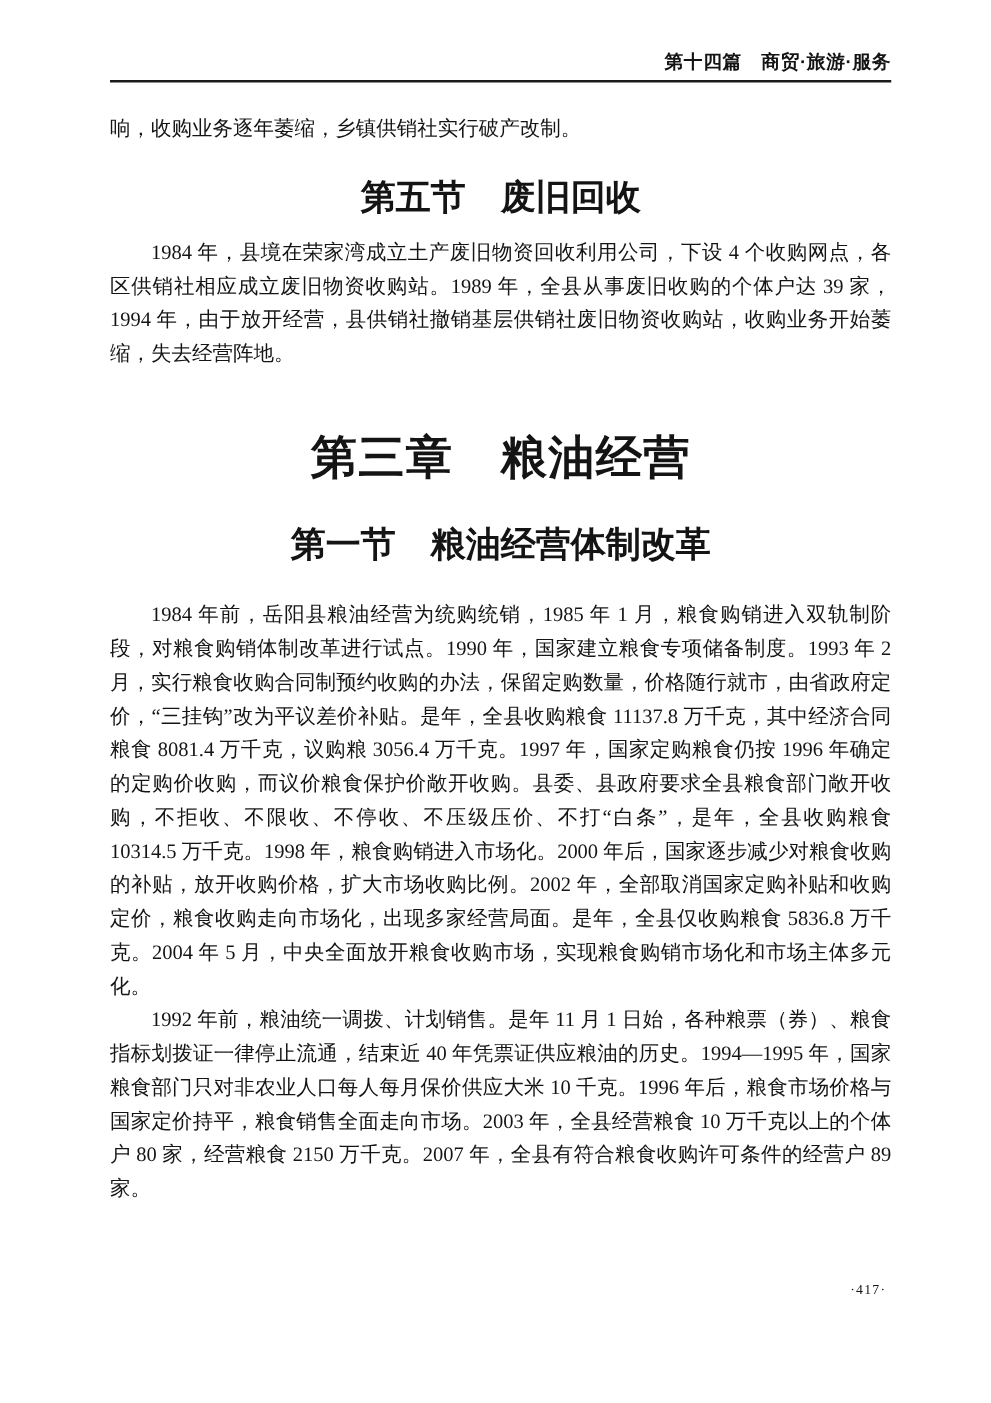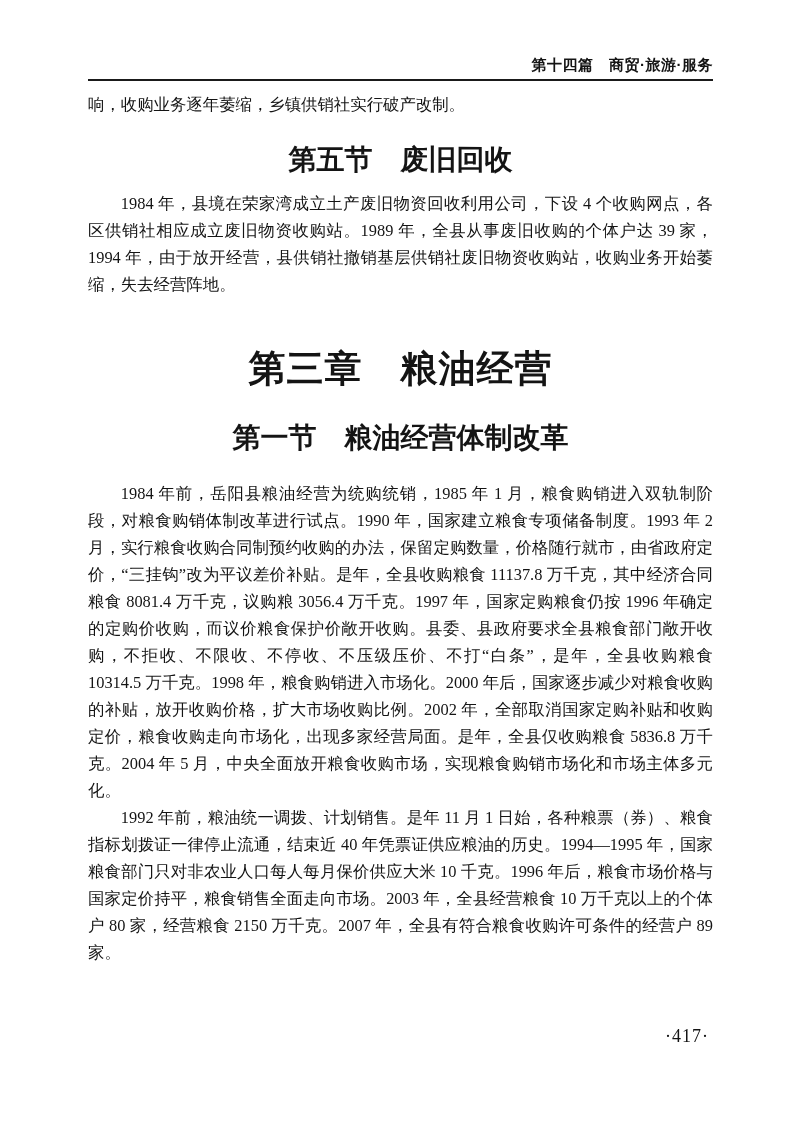--- a/index.html
+++ b/index.html
@@ -13,7 +13,7 @@
     height: 1122px;
     background: #ffffff;
     box-sizing: border-box;
-    padding: 55px 80px 0 88px;
+    padding: 40px 80px 0 88px;
     color: #141414;
     overflow: hidden;
   }

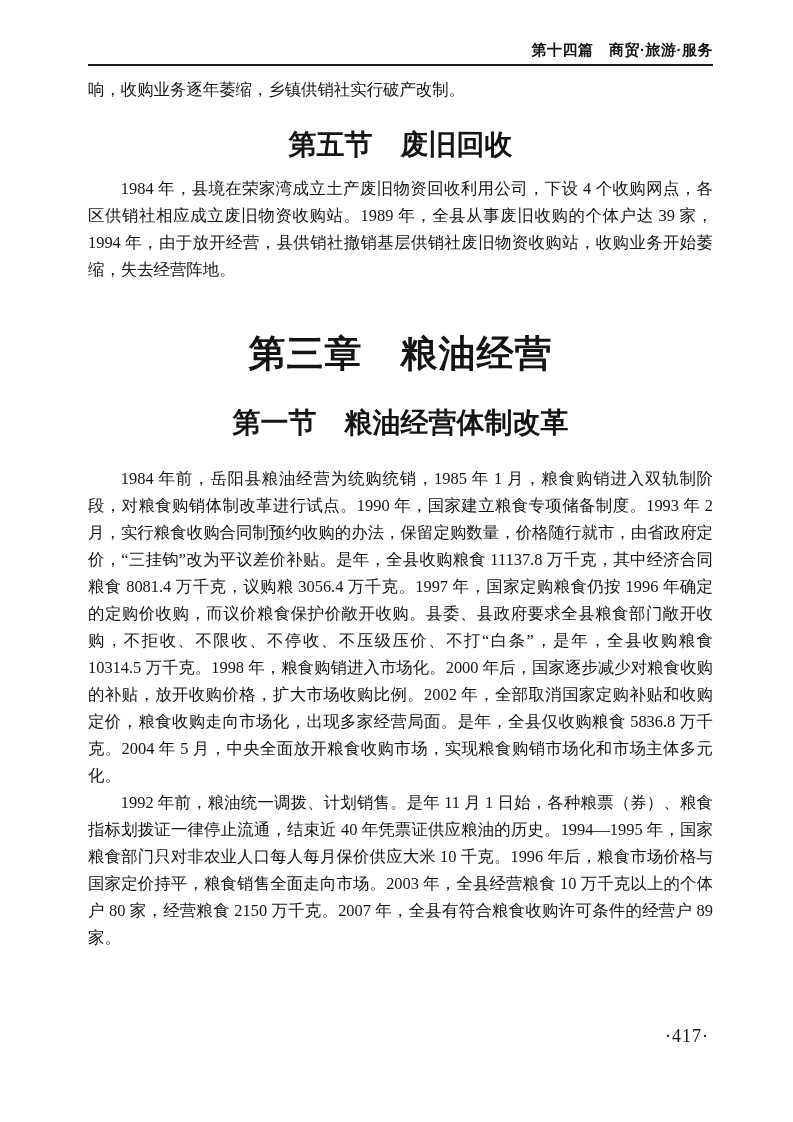--- a/index.html
+++ b/index.html
@@ -40,7 +40,7 @@
     color: #141414;
   }
   .continuation {
-    margin-top: 10px;
+    margin-top: 23px;
   }
   .indent {
     text-indent: 2em;

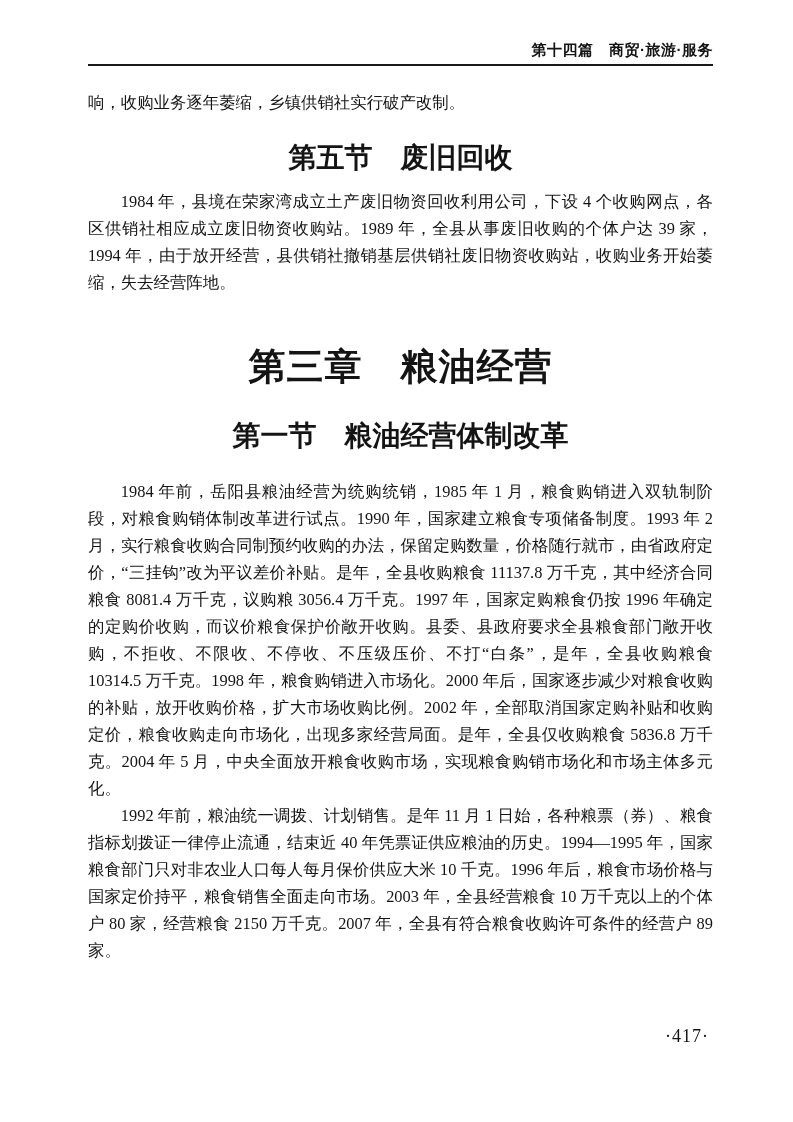--- a/index.html
+++ b/index.html
@@ -74,7 +74,7 @@
     top: 1026px;
     right: 84px;
     font-family: "Liberation Serif", "DejaVu Serif", serif;
-    font-size: 18px;
+    font-size: 11px;
     letter-spacing: 1px;
     color: #141414;
   }

